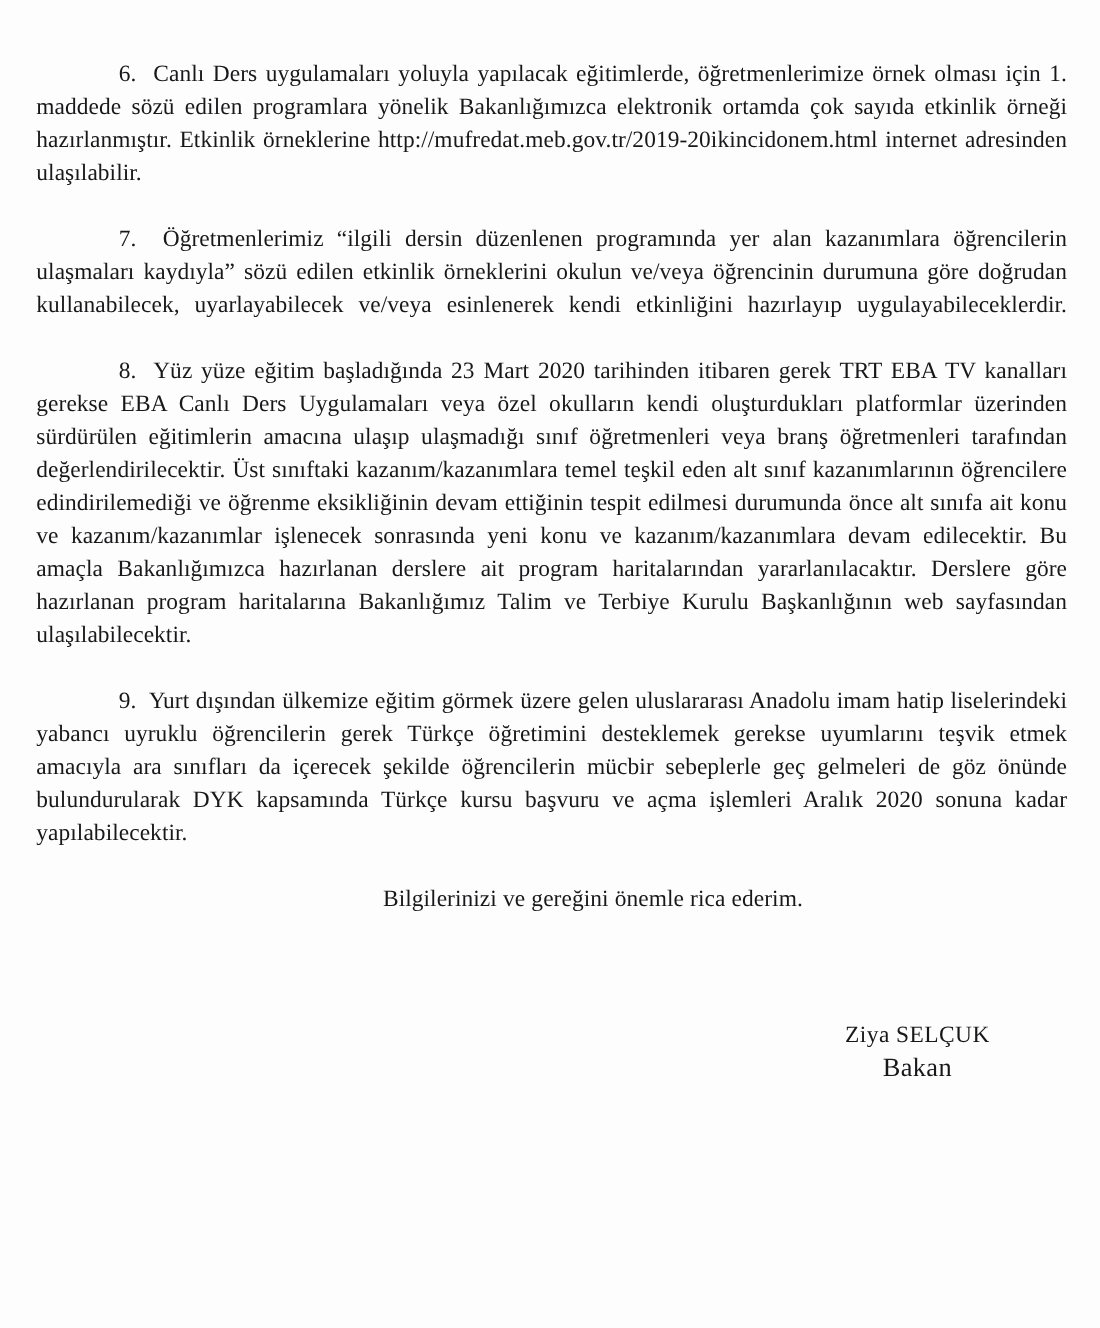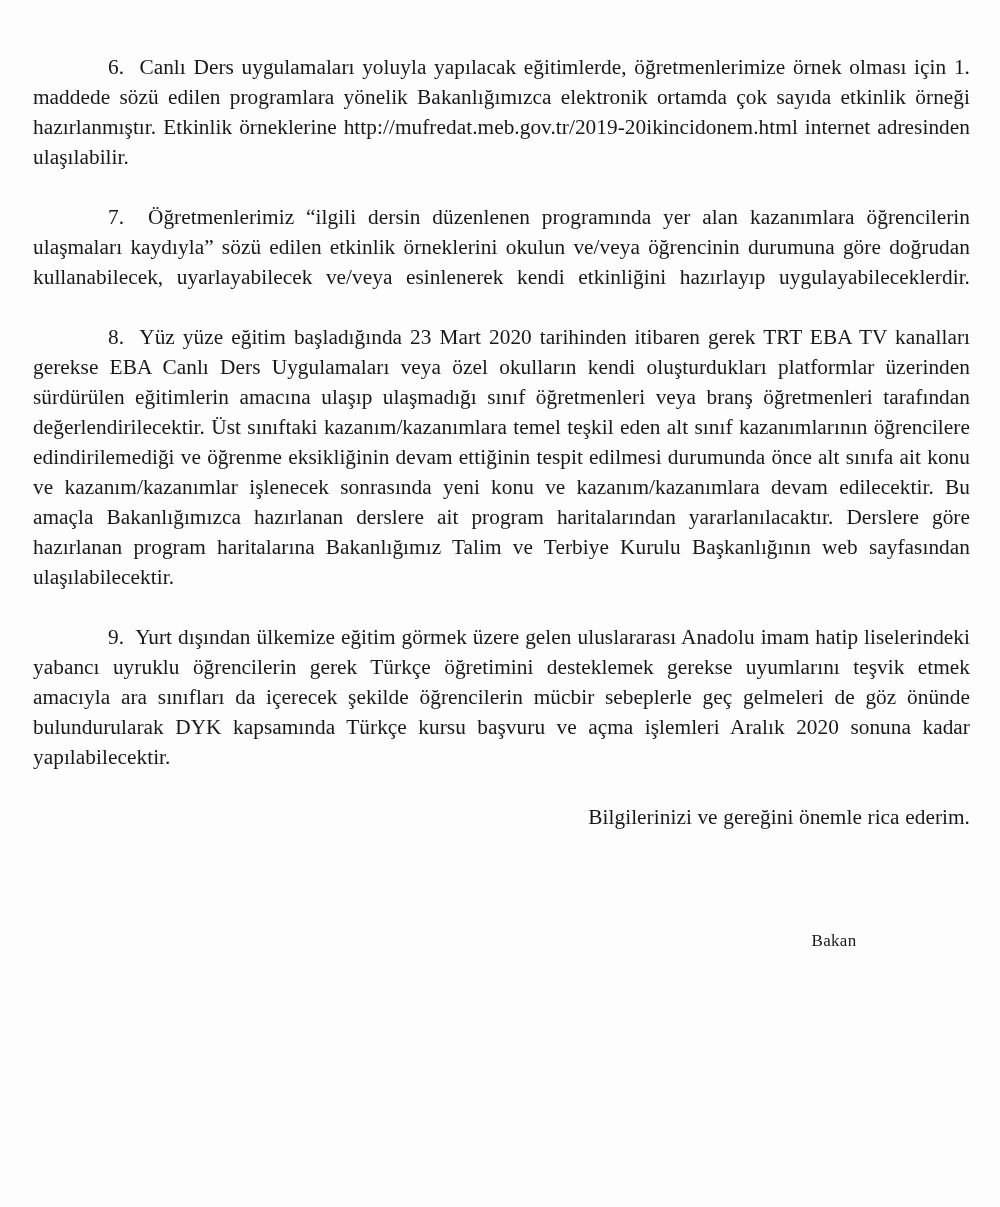--- a/index.html
+++ b/index.html
@@ -49,7 +49,7 @@
   }
 
   p.para.closing {
-    text-align: right;
+    text-align: center;
   }
   p.para.closing::after { display: none; }
 

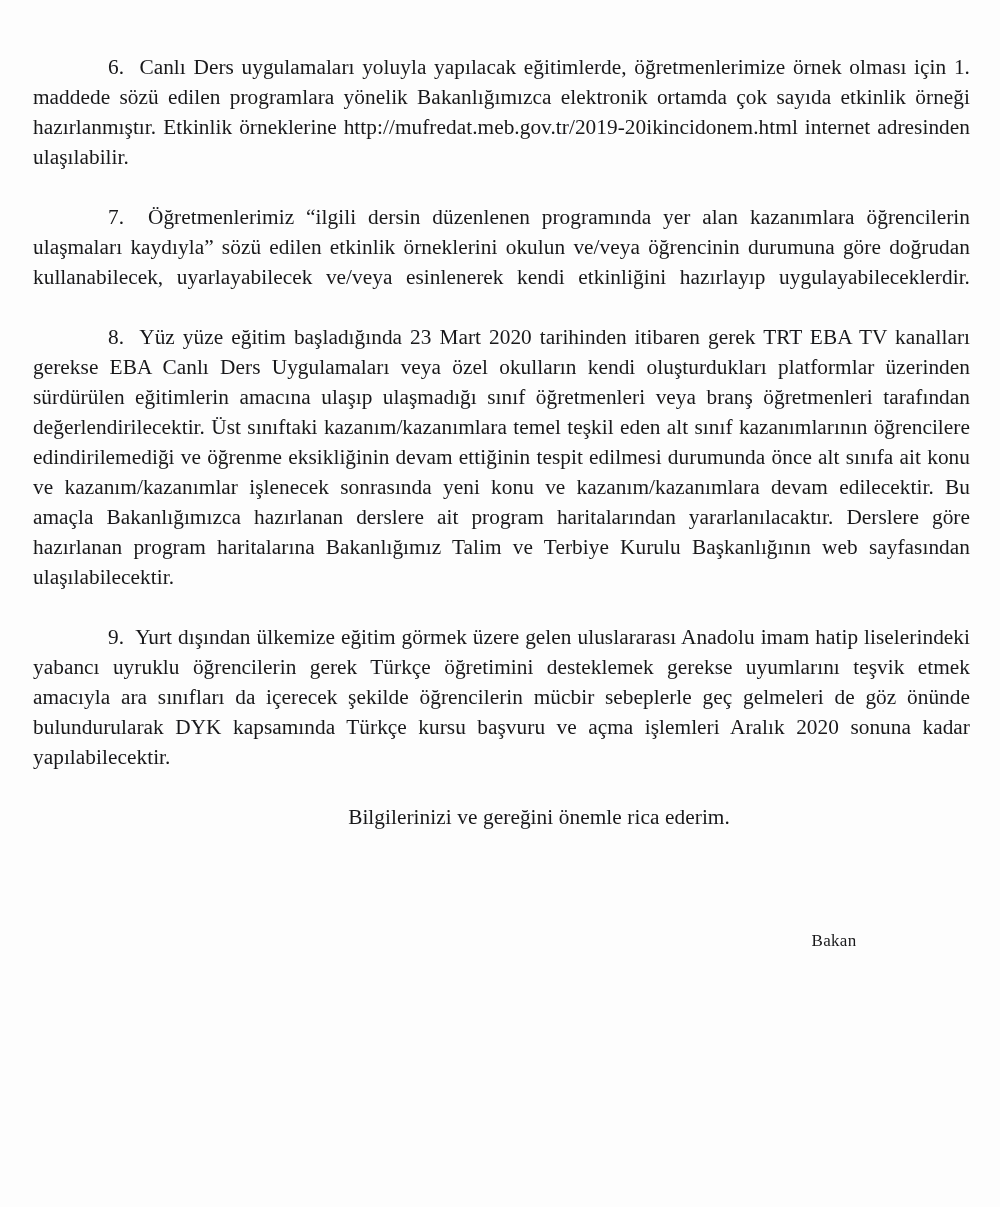--- a/index.html
+++ b/index.html
@@ -89,6 +89,7 @@
   </div>
 
   <div class="signature">
+    <div class="sig-name">Ziya SELÇUK</div>
     <div class="sig-title">Bakan</div>
   </div>
 

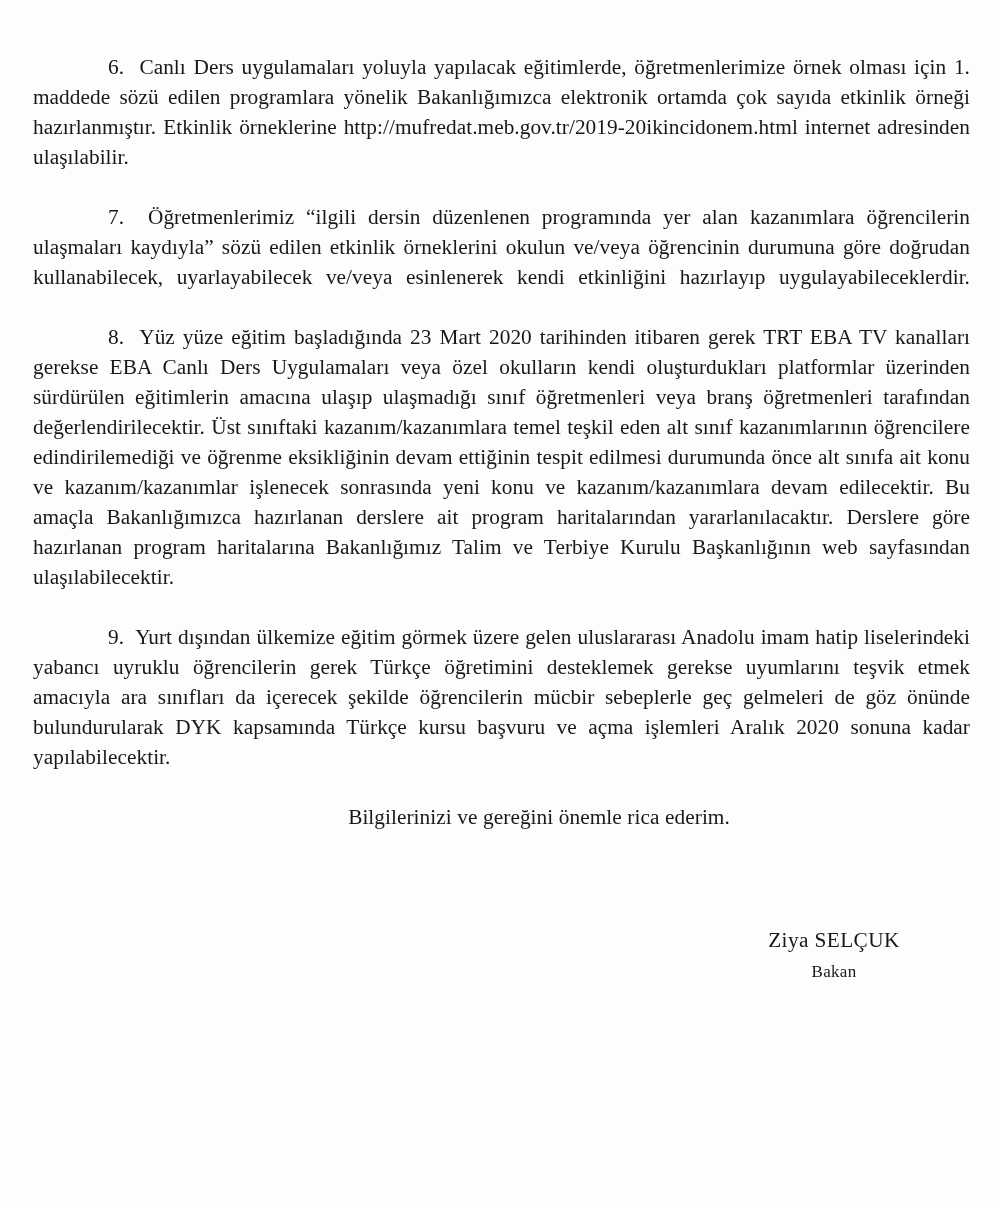--- a/index.html
+++ b/index.html
@@ -69,7 +69,7 @@
   }
 
   .sig-title {
-    font-size: 17px;
+    font-size: 24px;
     line-height: 31px;
     letter-spacing: 0.3px;
     color: #18181a;

